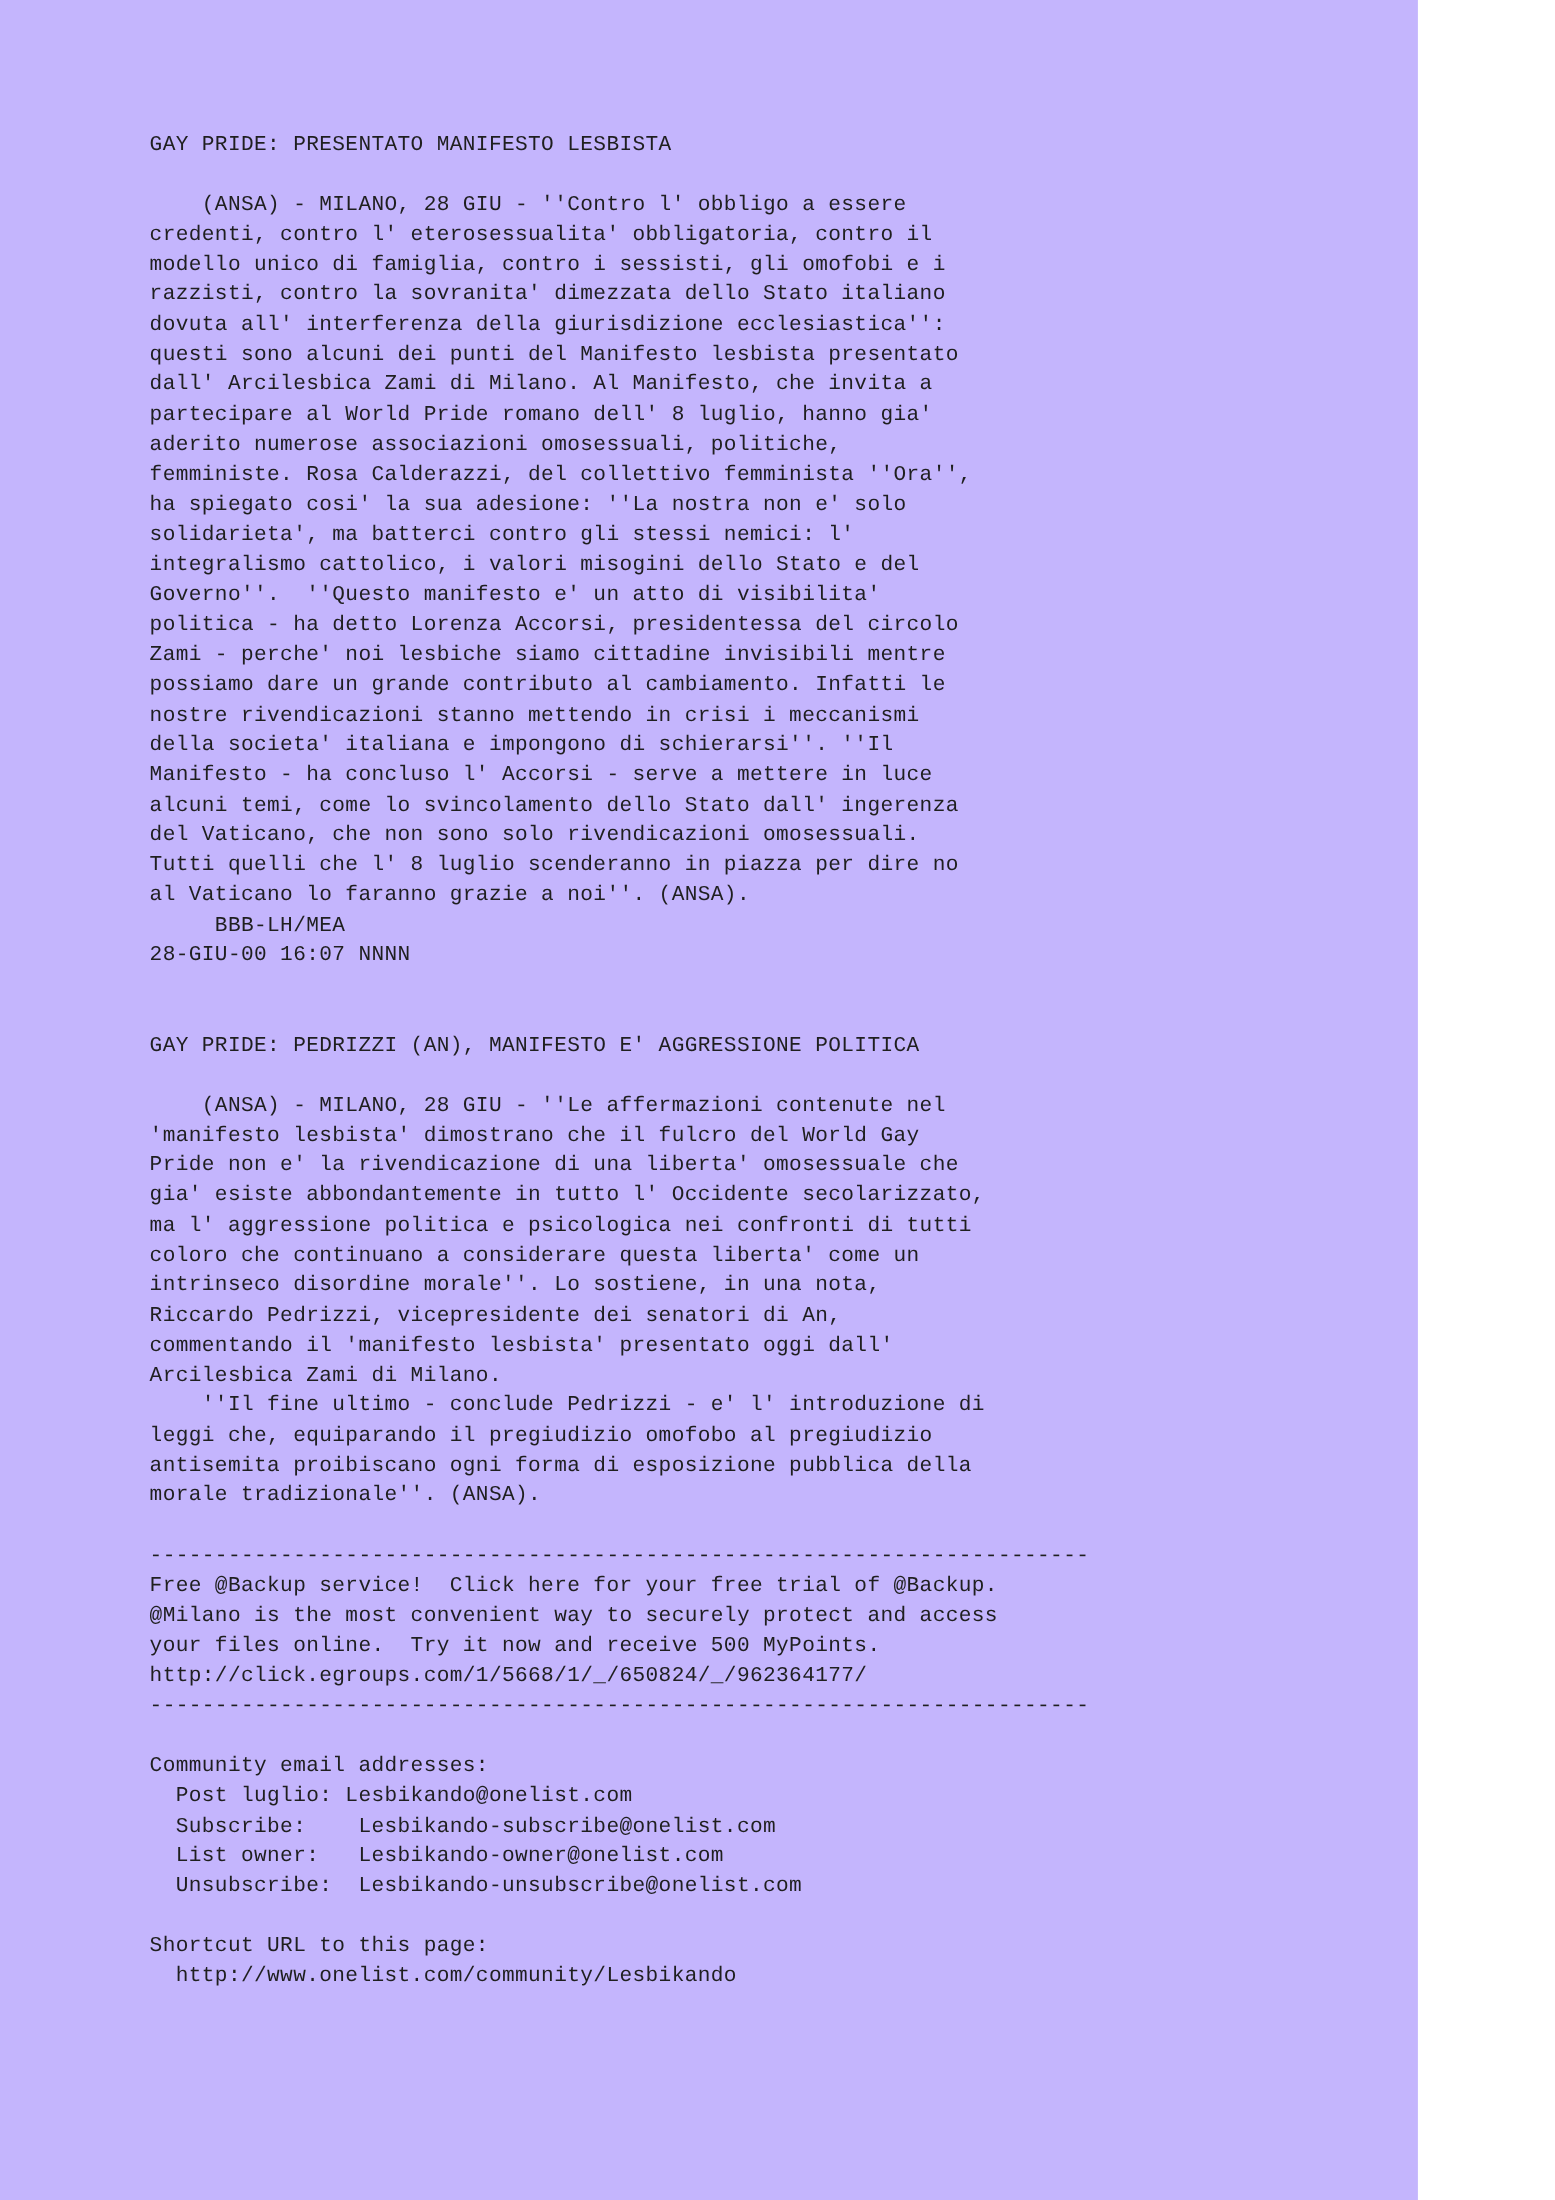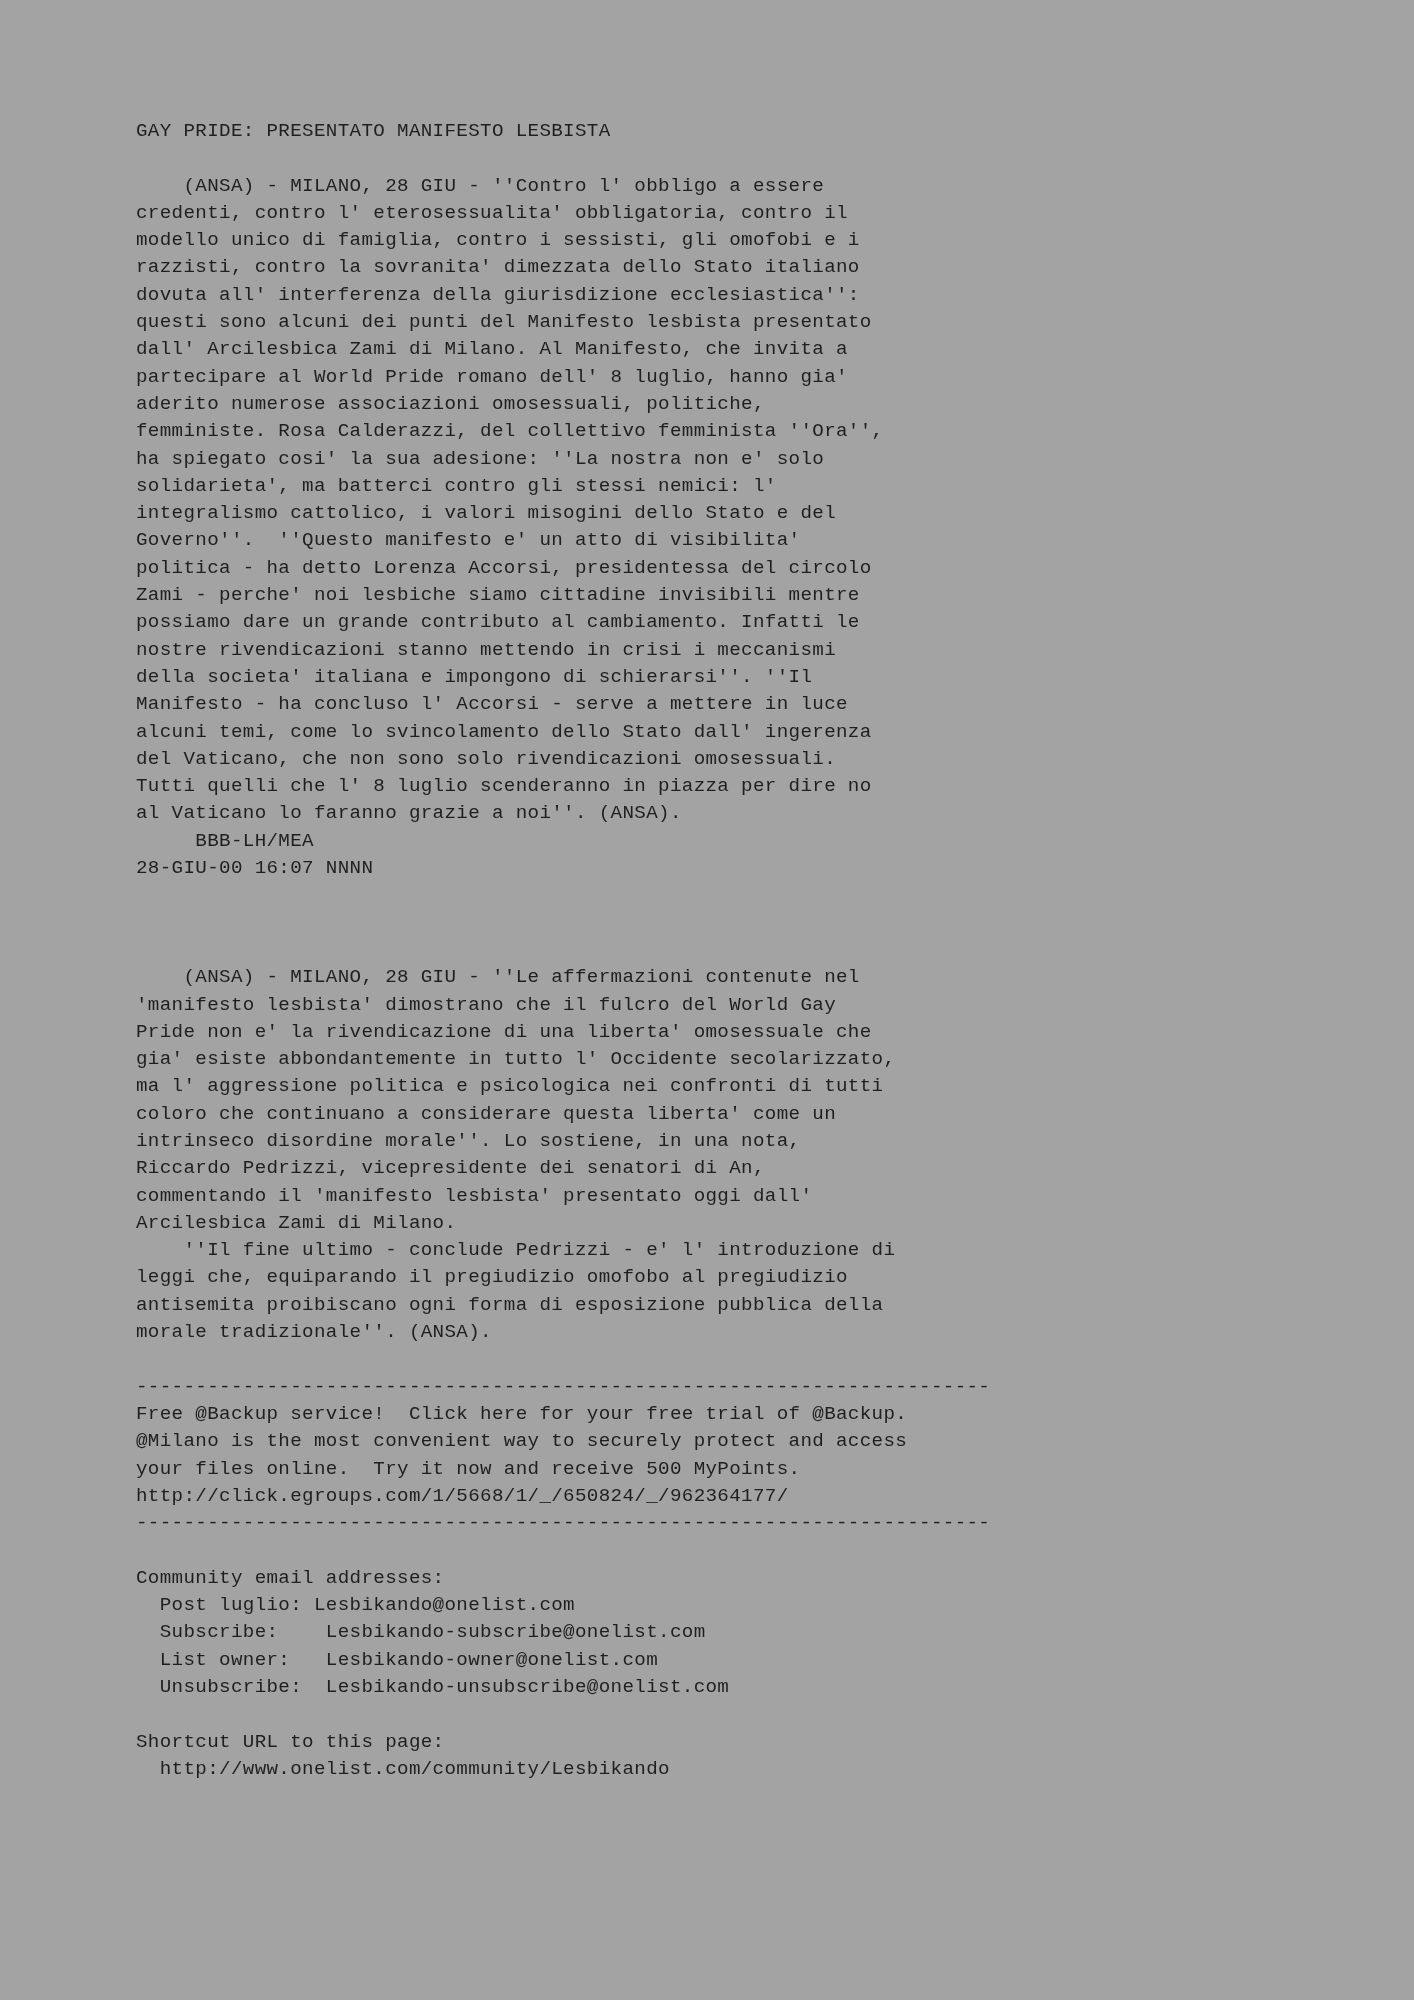--- a/index.html
+++ b/index.html
@@ -19,9 +19,9 @@
   .page {
     position: absolute;
     top: 0; left: 0;
-    width: 1414px;
+    width: 1289px;
     height: 2000px;
-    background: #a3a3a3;
+    background: #c4b5fd;
   }
   .text-body {
     position: absolute;

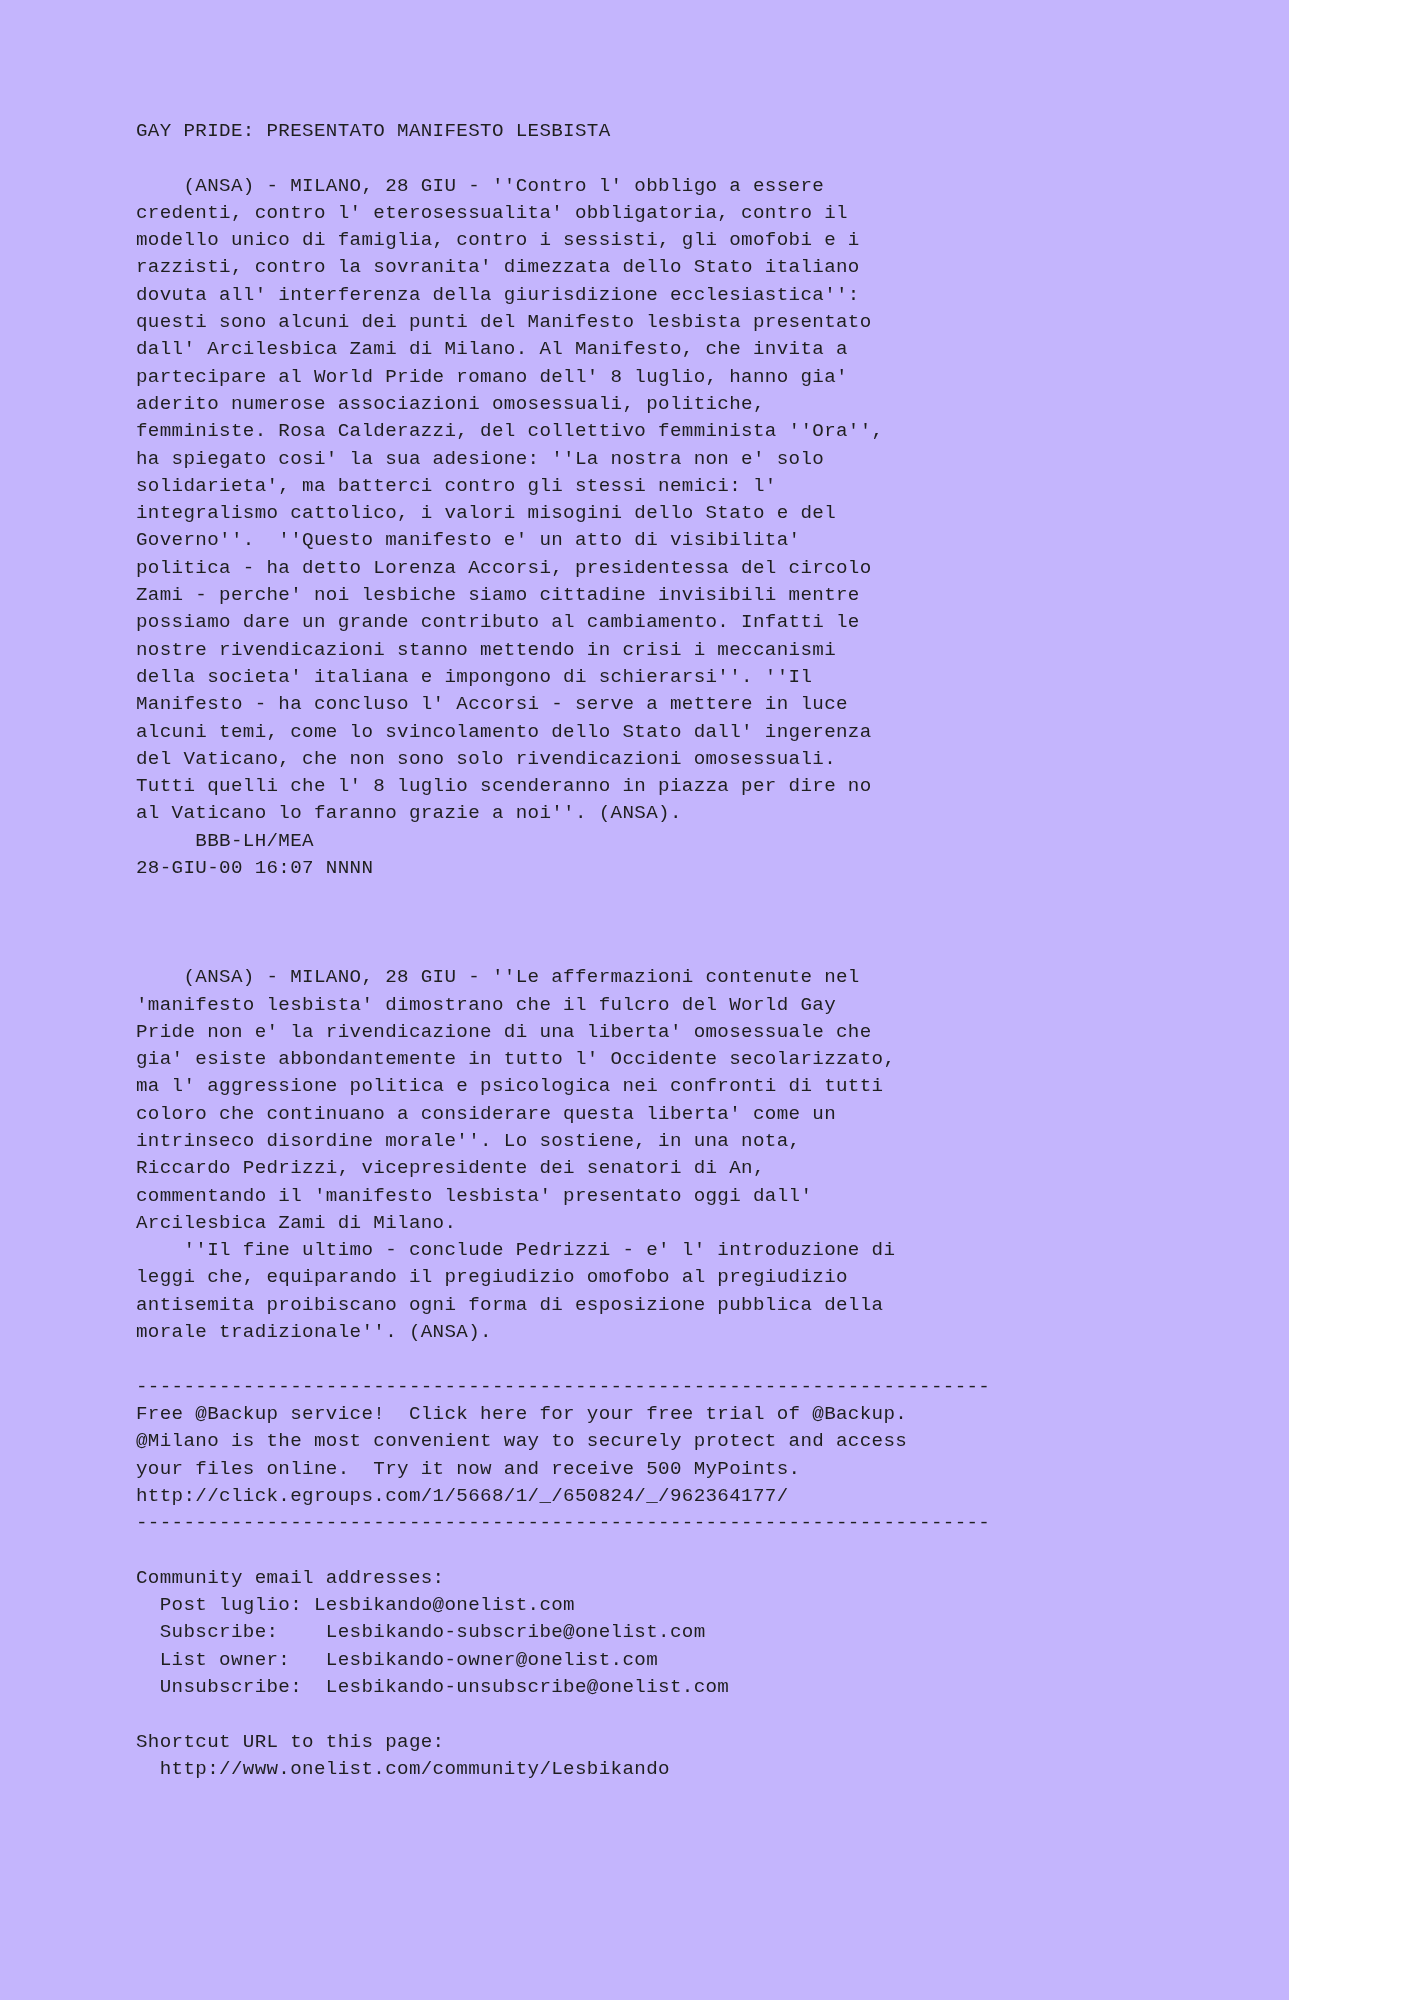--- a/index.html
+++ b/index.html
@@ -84,6 +84,7 @@
     <pre class="block blank-gap-lg"></pre>
 
     <div class="article">
+      <pre class="block">GAY PRIDE: PEDRIZZI (AN), MANIFESTO E' AGGRESSIONE POLITICA</pre>
       <pre class="block blank-gap-lg"></pre>
       <pre class="block">    (ANSA) - MILANO, 28 GIU - ''Le affermazioni contenute nel
 'manifesto lesbista' dimostrano che il fulcro del World Gay

